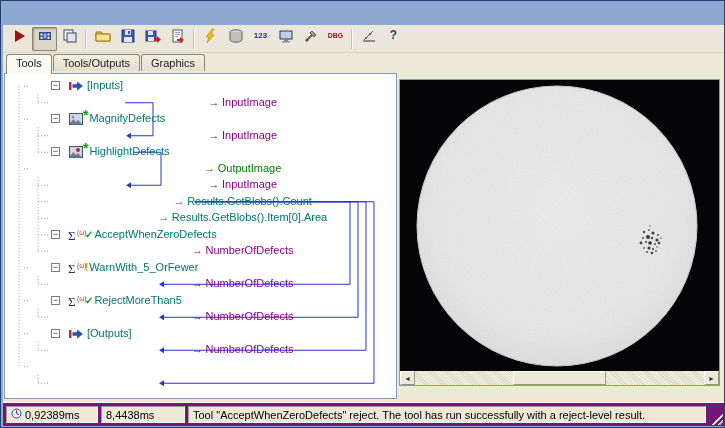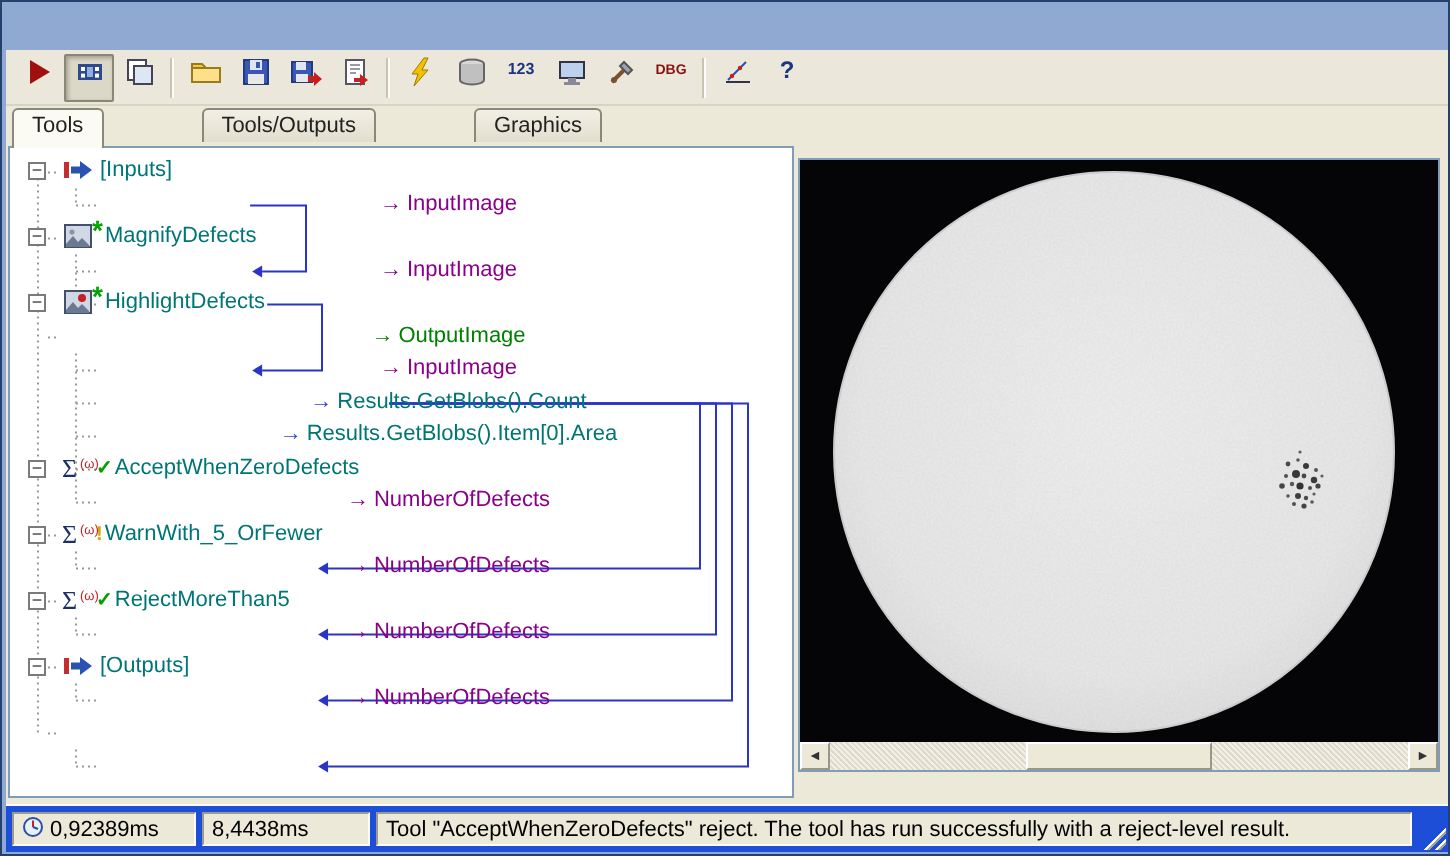--- a/index.html
+++ b/index.html
@@ -33,7 +33,7 @@
   .icon-text.big{font-size:12px;}
   .tsep{width:0;height:20px;border-left:1px solid #c8c4b2;border-right:1px solid #fdfcf6;margin:0 3px;}
   
-  .tabs{position:absolute;left:3px;top:29px;height:32px;display:flex;z-index:3;gap:48px;}
+  .tabs{position:absolute;left:3px;top:29px;height:32px;display:flex;z-index:3;}
   .tab{padding:2px 9px 0;height:17px;box-sizing:border-box;border:1px solid #8a887a;border-bottom:none;
     border-radius:3px 3px 0 0;background:linear-gradient(#f2efe4,#e2dfcf);margin-right:1px;color:#222;}
   .tab.active{background:#fbfaf3;height:20px;}

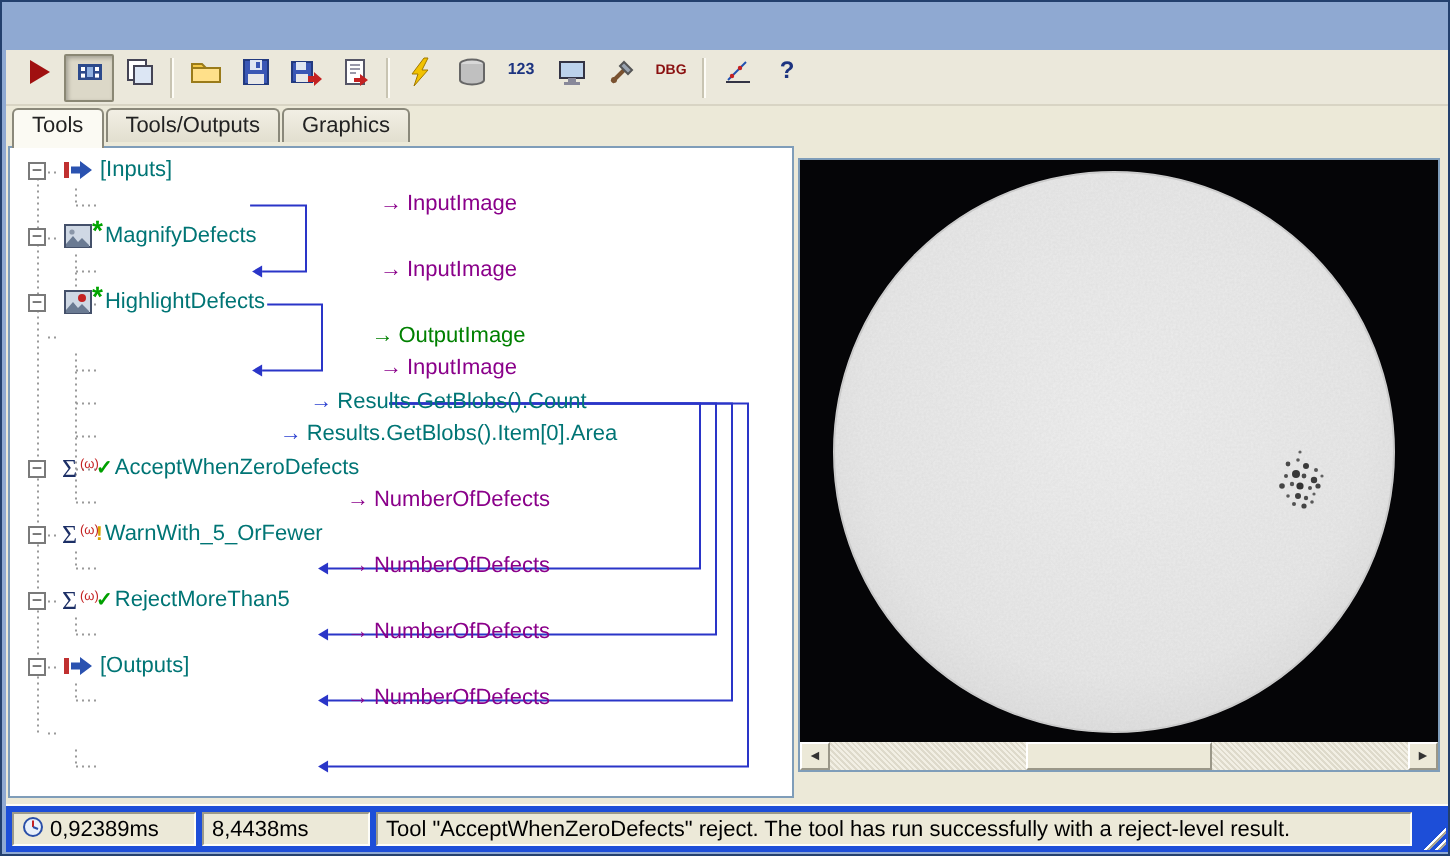--- a/index.html
+++ b/index.html
@@ -39,7 +39,7 @@
   .tab.active{background:#fbfaf3;height:20px;}
   
   .treebox{position:absolute;left:1px;top:48px;width:393px;height:326px;background:#fff;
-    border:1px solid #7f9db9;box-sizing:border-box;overflow:hidden;padding-top:3px;}
+    border:1px solid #7f9db9;box-sizing:border-box;overflow:hidden;padding-top:3px;padding-left:37px;}
   .treesvg{position:absolute;left:0;top:0;width:391px;height:321px;pointer-events:none;z-index:1;}
   .trow{position:relative;height:16.5px;line-height:16.5px;white-space:nowrap;z-index:2;}
   .trow .expander{position:absolute;left:9px;top:4px;width:9px;height:9px;border:1px solid #7a7a7a;

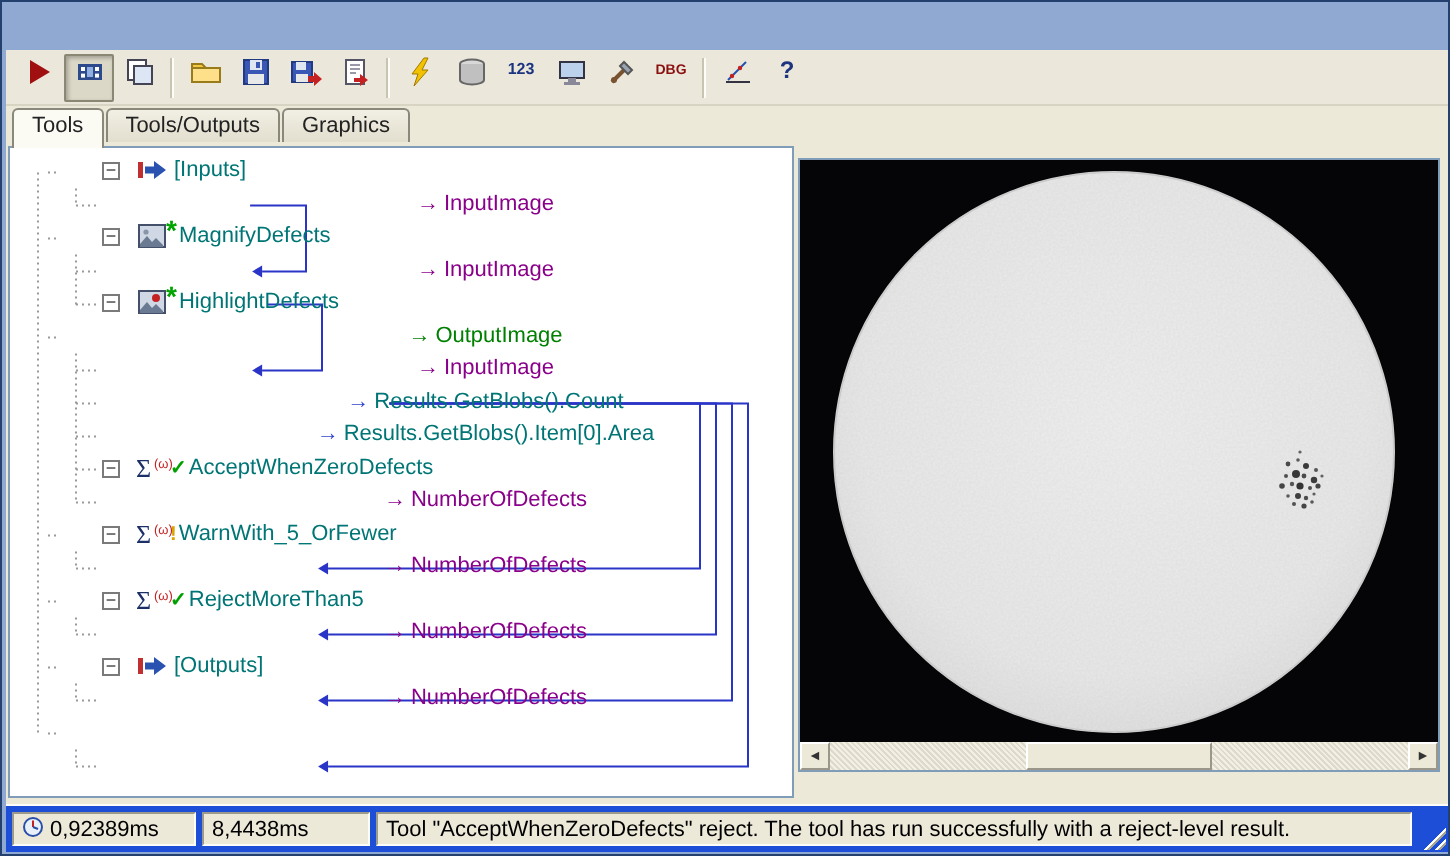--- a/index.html
+++ b/index.html
@@ -75,7 +75,7 @@
   .sthumb{position:absolute;left:34%;width:32%;top:0;height:14px;background:#ece9d8;border:1px solid;
     border-color:#fff #9a9788 #9a9788 #fff;box-sizing:border-box;}
   
-  .statusbar{position:absolute;left:0;top:377px;width:100%;height:23px;background:#1d4ed8;border-top:1px solid #fdfcf6;}
+  .statusbar{position:absolute;left:0;top:377px;width:100%;height:23px;background:#701a75;border-top:1px solid #fdfcf6;}
   .scell{position:absolute;top:3px;height:17px;border:1px solid;border-color:#9c9a8a #fdfdf8 #fdfdf8 #9c9a8a;
     padding:1px 4px;box-sizing:border-box;background:#ece9d8;overflow:hidden;white-space:nowrap;display:flex;align-items:center;}
   .c1{left:3px;width:92px;}

